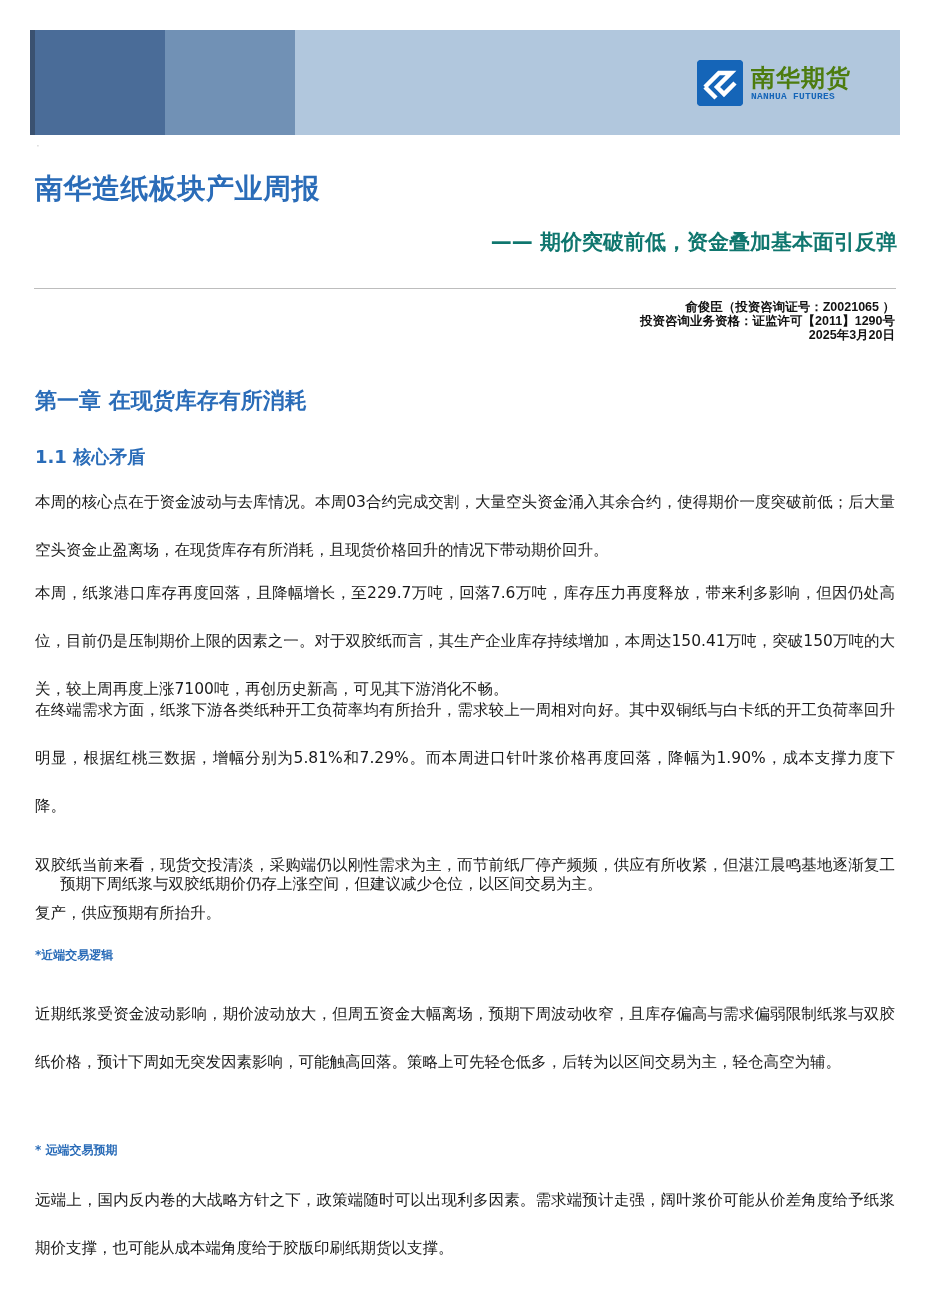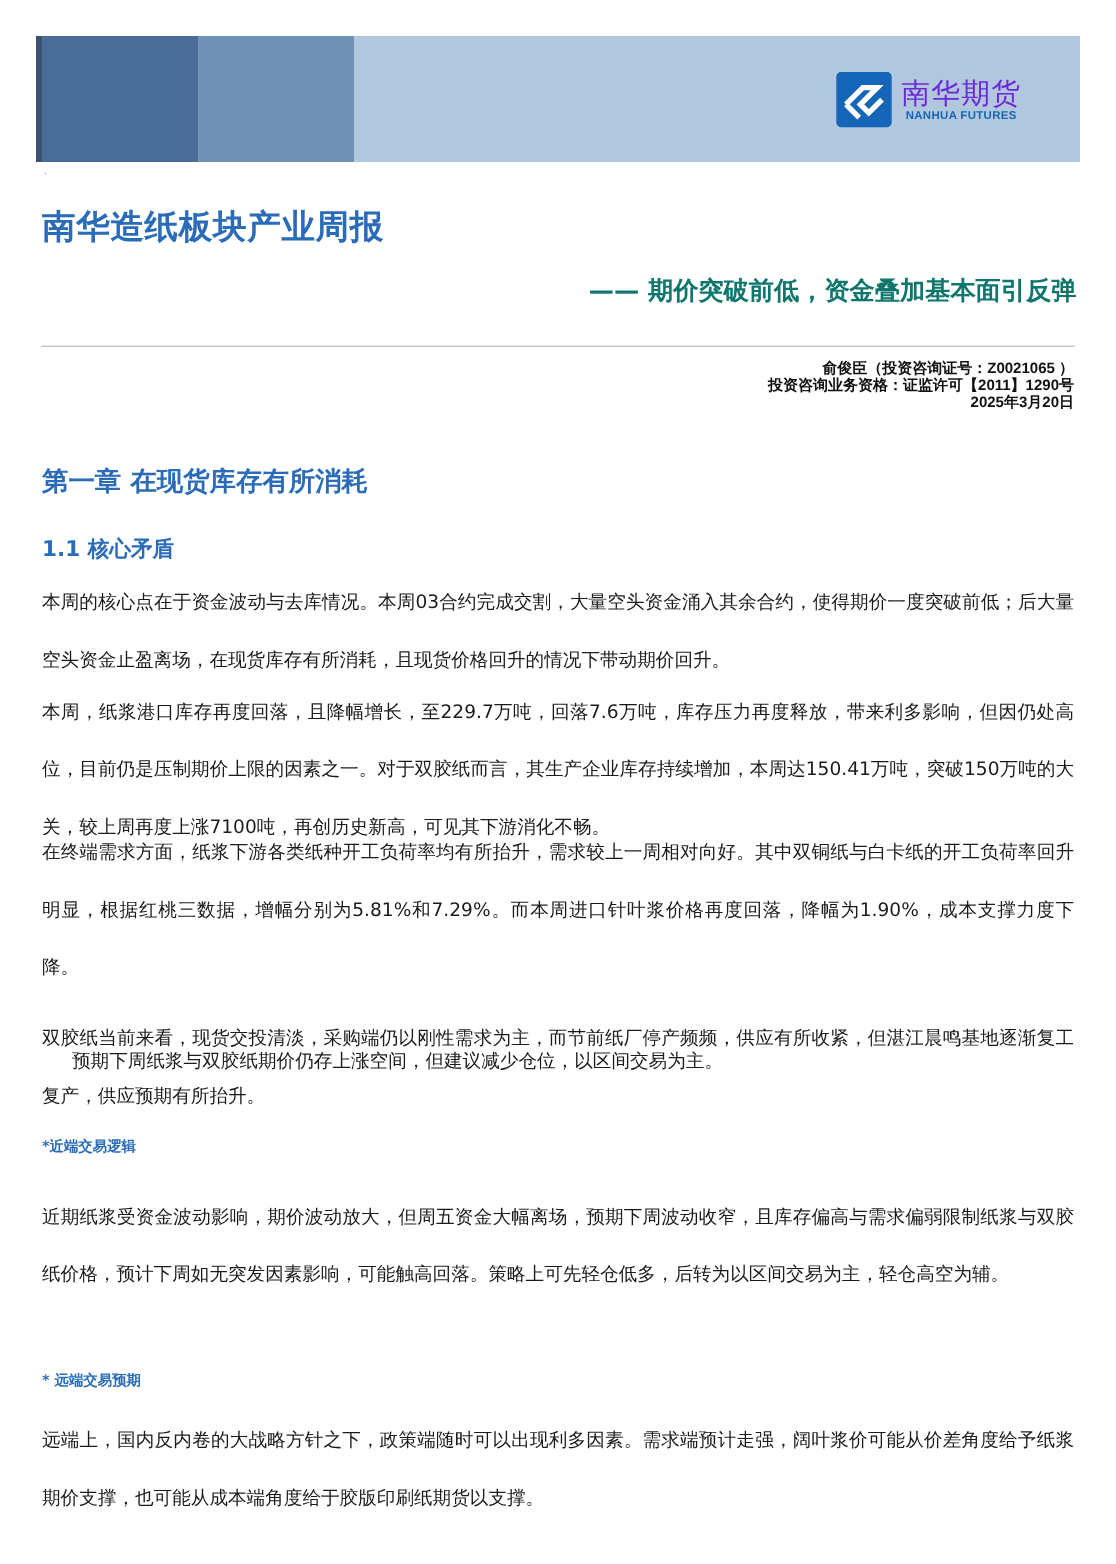--- a/index.html
+++ b/index.html
@@ -17,7 +17,7 @@
   .logo { position: absolute; left: 697px; top: 60px; display: flex; align-items: center; }
   .logo-mark { width: 46px; height: 46px; background: #1565b8; border-radius: 4px; position: relative; overflow: hidden; }
   .logo-text { margin-left: 8px; display: flex; flex-direction: column; }
-  .logo-cn { font-size: 24px; font-weight: normal; color: #6d28d9; line-height: 26px; letter-spacing: 1px; }
+  .logo-cn { font-size: 24px; font-weight: bold; color: #4d7c0f; line-height: 26px; letter-spacing: 1px; }
   .logo-en { font-size: 9.5px; font-weight: bold; color: #1565b8; font-family: Liberation Sans, sans-serif; letter-spacing: 0.3px; text-align: center; }
   .tiny-dot { position: absolute; left: 37px; top: 142px; font-size: 6px; color: #555; }
   .title { position: absolute; left: 35px; top: 170px; font-size: 28px; font-weight: bold; color: #2a6cb8; letter-spacing: 0.5px; font-family: Liberation Mono, monospace; }

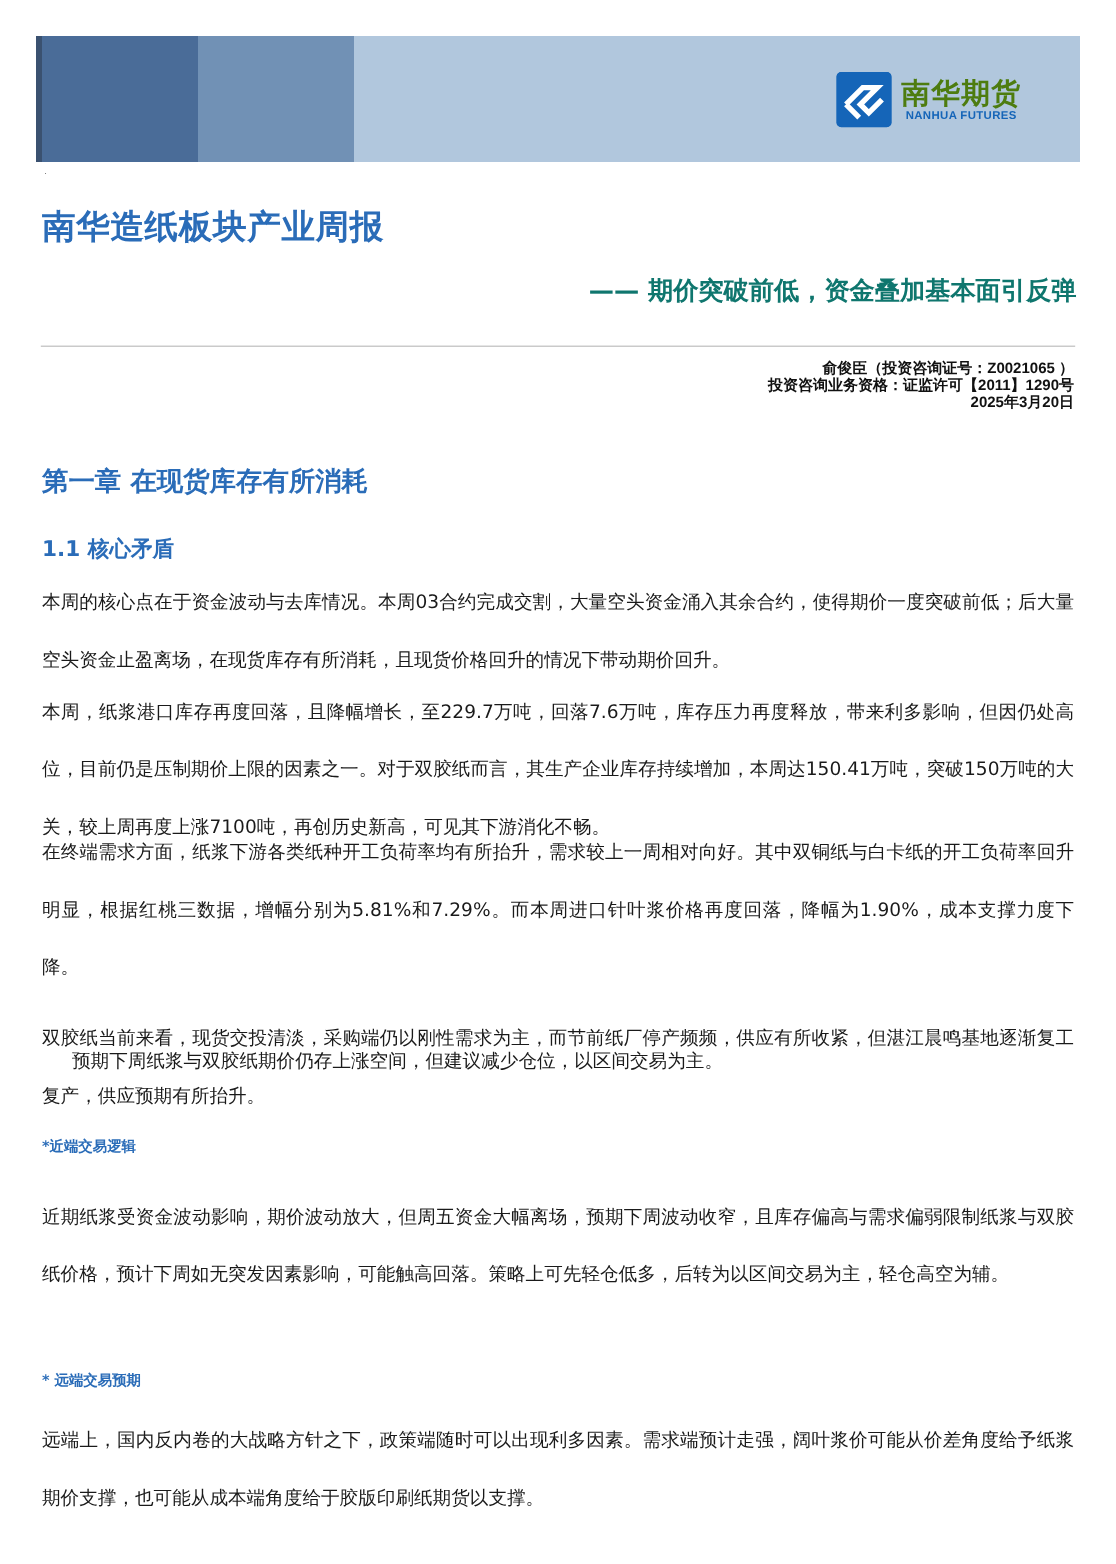--- a/index.html
+++ b/index.html
@@ -18,7 +18,7 @@
   .logo-mark { width: 46px; height: 46px; background: #1565b8; border-radius: 4px; position: relative; overflow: hidden; }
   .logo-text { margin-left: 8px; display: flex; flex-direction: column; }
   .logo-cn { font-size: 24px; font-weight: bold; color: #4d7c0f; line-height: 26px; letter-spacing: 1px; }
-  .logo-en { font-size: 9.5px; font-weight: bold; color: #1565b8; font-family: Liberation Sans, sans-serif; letter-spacing: 0.3px; text-align: center; }
+  .logo-en { font-size: 9.5px; font-weight: bold; color: #1565b8; font-family: Liberation Mono, monospace; letter-spacing: 0.3px; }
   .tiny-dot { position: absolute; left: 37px; top: 142px; font-size: 6px; color: #555; }
   .title { position: absolute; left: 35px; top: 170px; font-size: 28px; font-weight: bold; color: #2a6cb8; letter-spacing: 0.5px; font-family: Liberation Mono, monospace; }
   .subtitle { position: absolute; right: 33px; top: 228px; font-size: 21px; font-weight: bold; color: #0f766e; }

